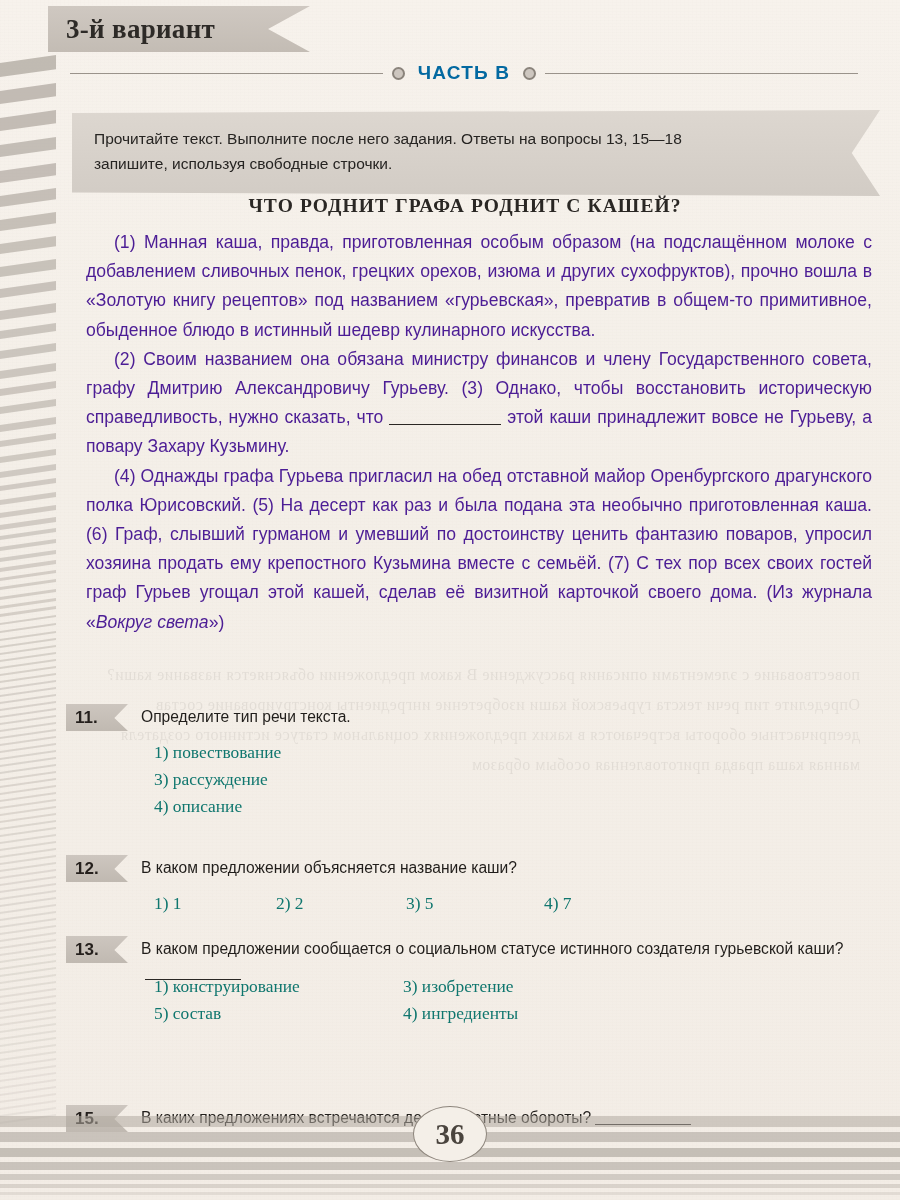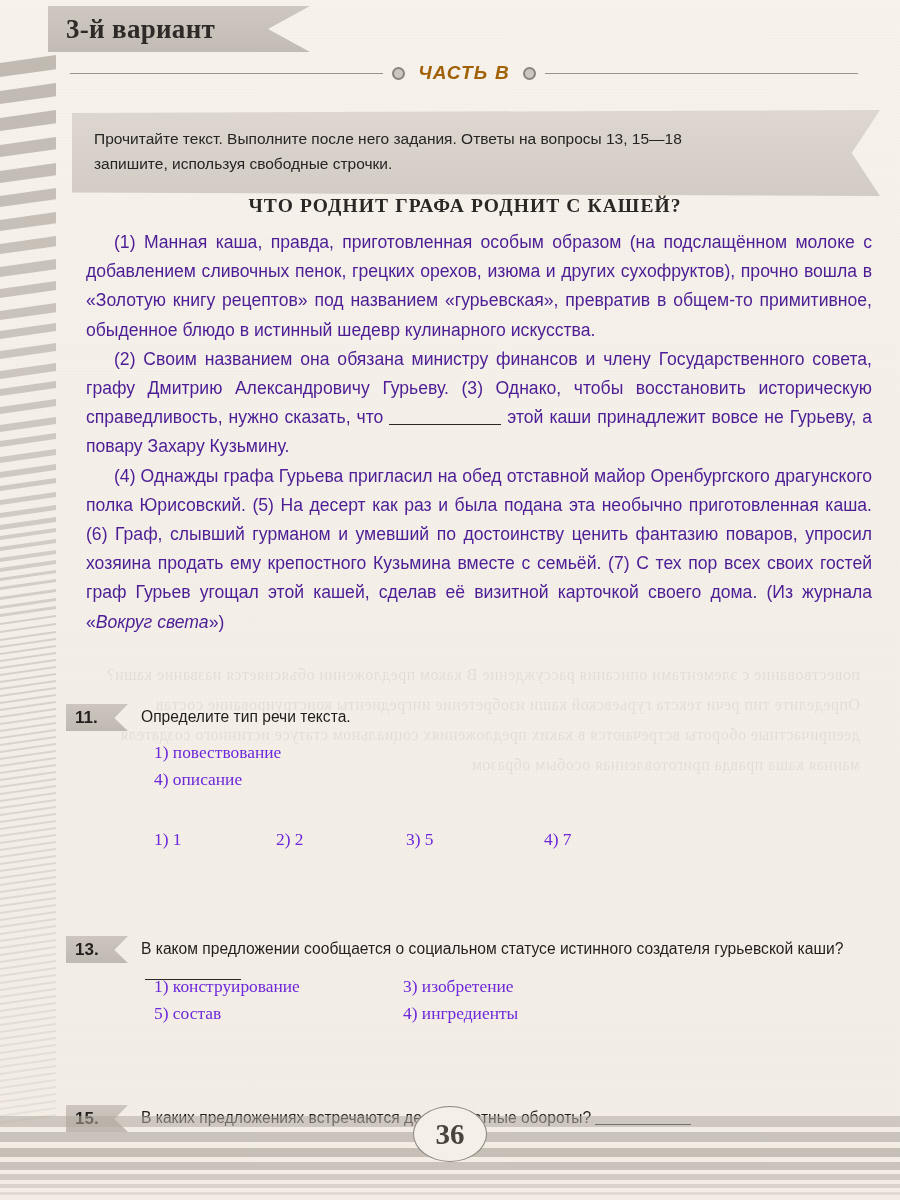--- a/index.html
+++ b/index.html
@@ -140,9 +140,8 @@
     font-weight: bold;
     font-size: 19px;
     letter-spacing: 1.2px;
-    color: #a16207;
+    color: #0369a1;
     padding: 0 4px;
-    font-style: italic;
   }
 
   

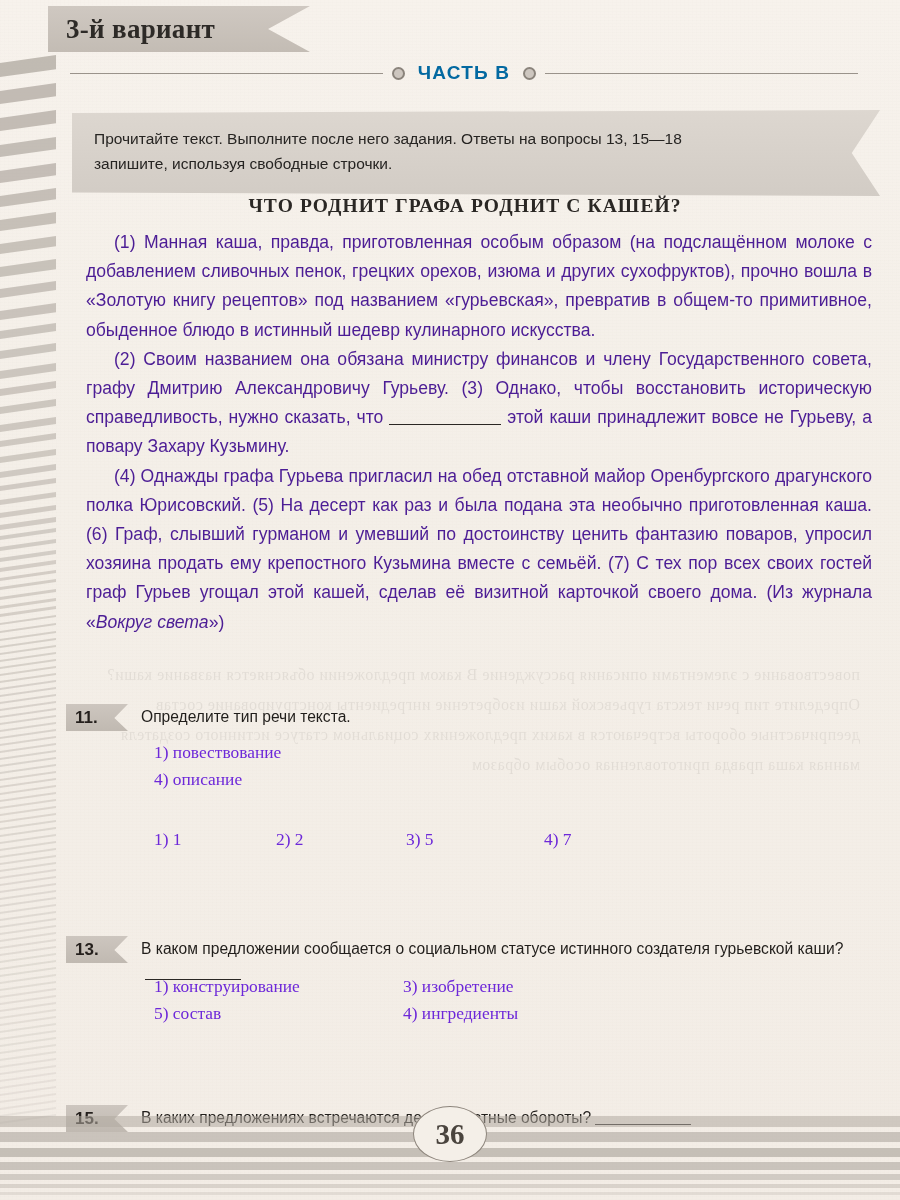--- a/index.html
+++ b/index.html
@@ -237,7 +237,7 @@
     font-family: "Liberation Serif", serif;
     font-size: 17.4px;
     line-height: 27px;
-    color: #6d28d9;
+    color: #0f766e;
   }
   .opts.cols { column-count: 2; column-gap: 28px; width: 470px; }
   .opts.inline { display: flex; gap: 10px; }

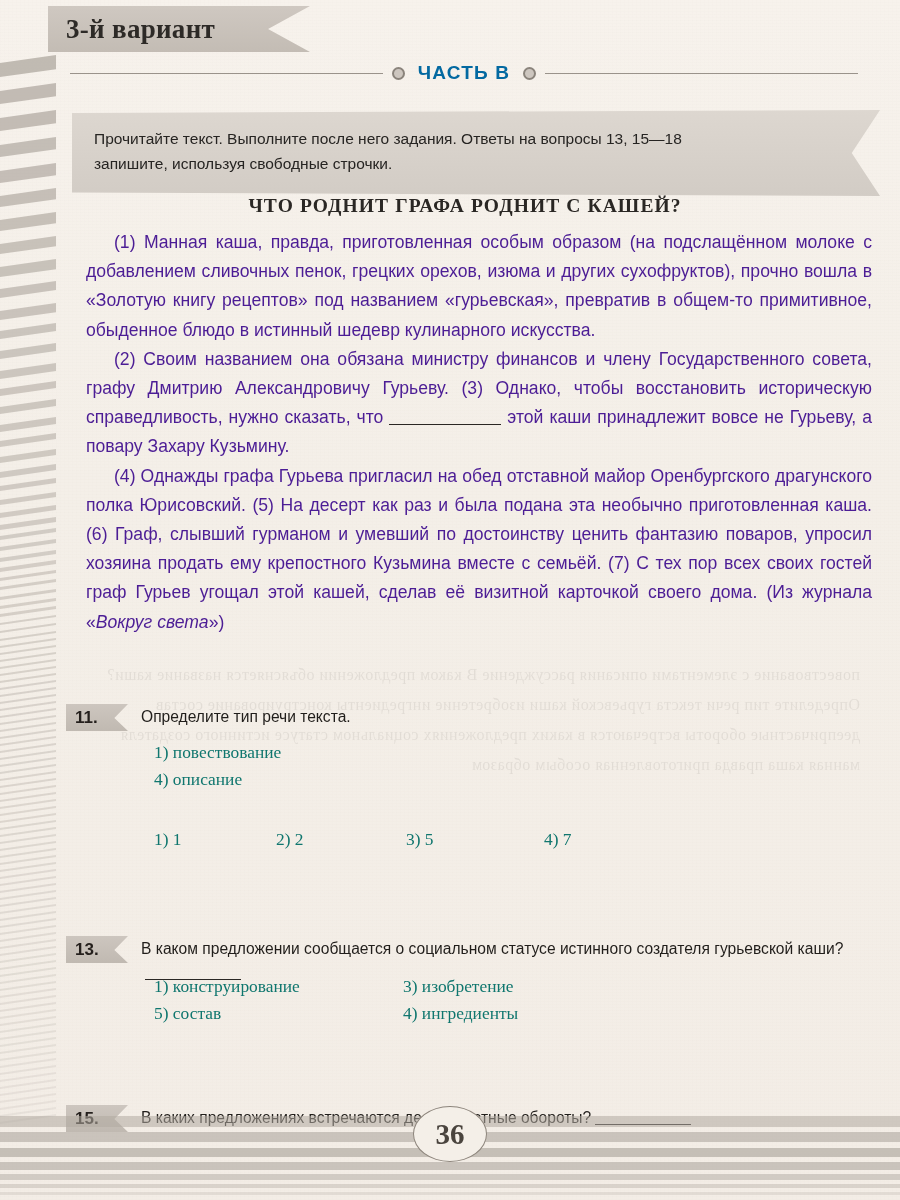--- a/index.html
+++ b/index.html
@@ -393,6 +393,7 @@
   </div>
   <div class="opts">
     <div>1) повествование</div>
+    <div>3) рассуждение</div>
     <div>4) описание</div>
   </div>
 </div>

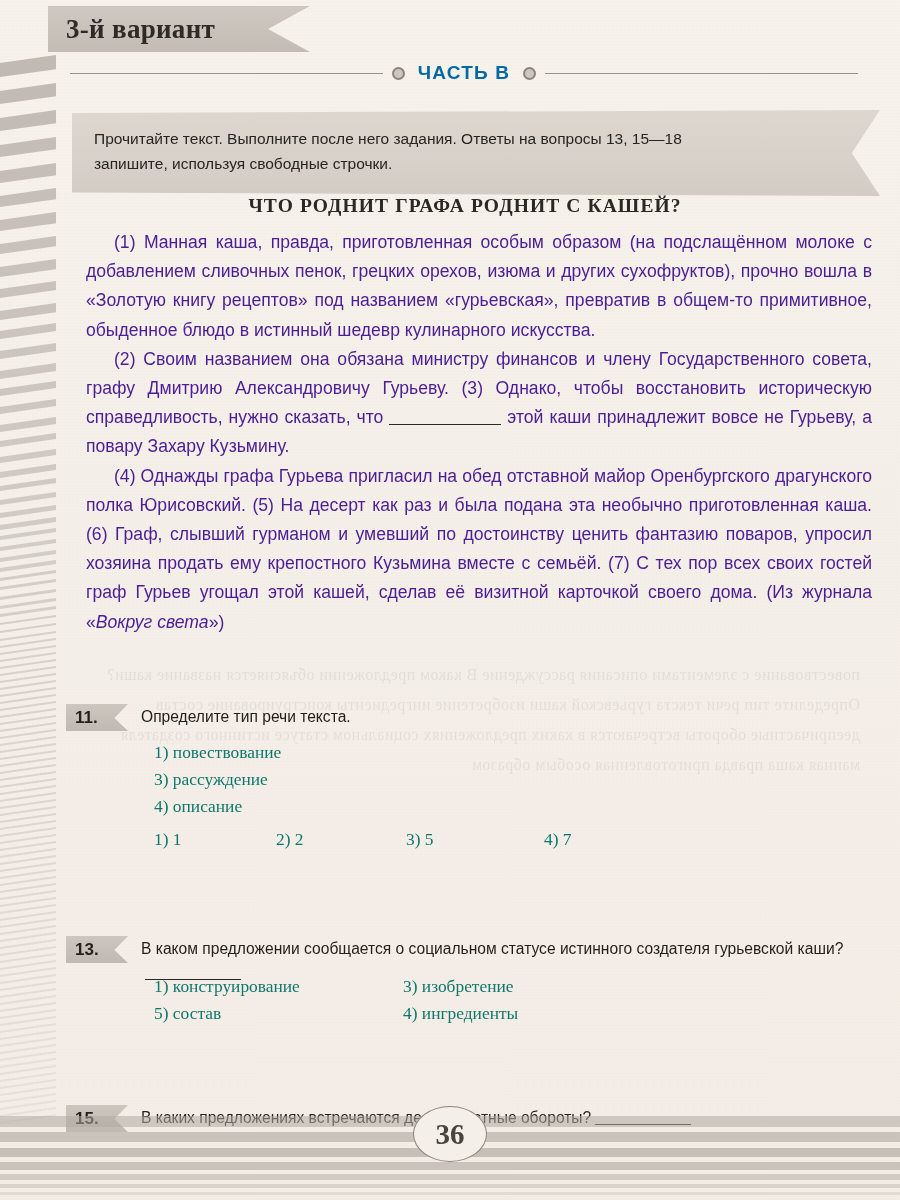--- a/index.html
+++ b/index.html
@@ -399,6 +399,12 @@
 </div>
 
 <div class="q" style="top:818px">
+  <div class="q-head">
+    <div class="q-badge">
+      <span>12.</span>
+    </div>
+    <div class="q-text">В каком предложении объясняется название каши?</div>
+  </div>
   <div class="opts inline">
     <span style="width:112px">1) 1</span>
     <span style="width:120px">2) 2</span>

